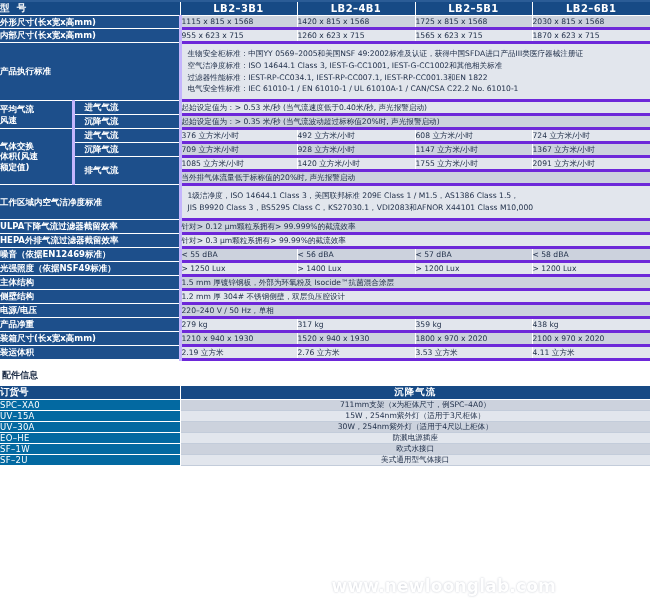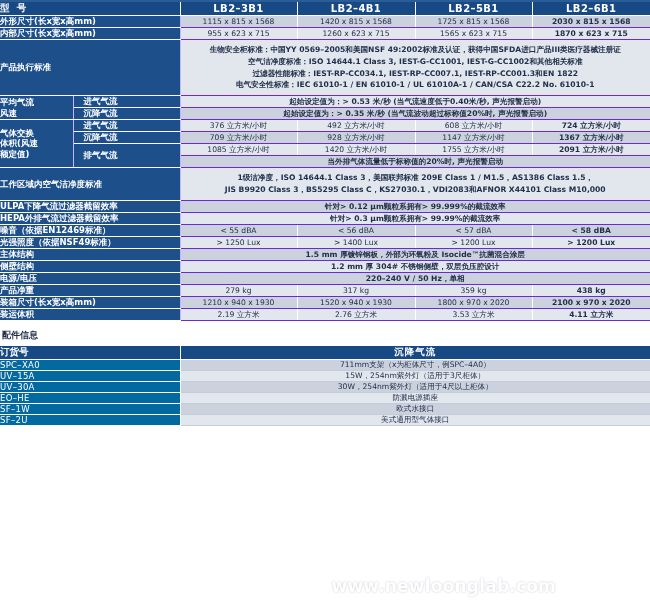--- a/index.html
+++ b/index.html
@@ -30,7 +30,7 @@
     text-align:left;
     padding:2px 5px;
     border-bottom:1px solid #ffffff;
-    border-right:1px solid #c4b5fd;
+    border-right:3px solid #c4b5fd;
     line-height:1.25;
     vertical-align:middle;
   }

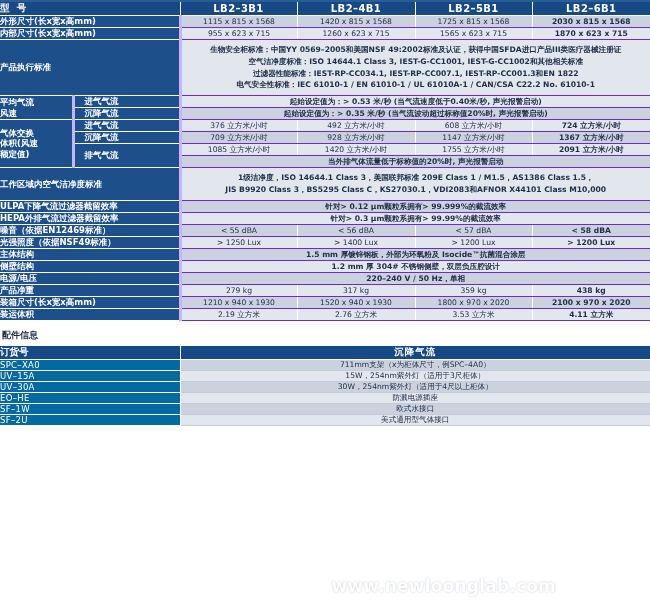--- a/index.html
+++ b/index.html
@@ -59,13 +59,12 @@
 
   
   .val{
-    text-align:center;
     vertical-align:middle;
     font-size:7.6px;
     color:#21304a;
     padding:3px 2px;
     border-right:1px solid #ffffff;
-    border-bottom:1px solid #6d28d9;
+    border-bottom:3px solid #6d28d9;
     line-height:1.45;
   }
   .val.last{border-right:none;font-weight:bold;}

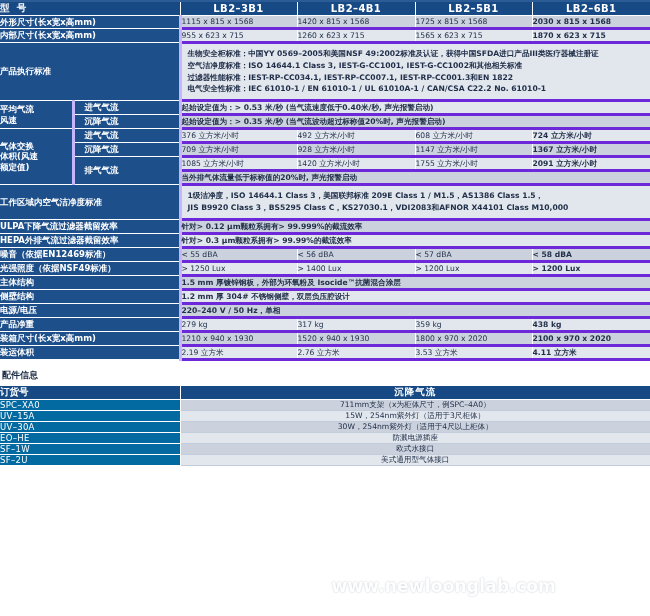--- a/index.html
+++ b/index.html
@@ -67,7 +67,7 @@
     border-bottom:3px solid #6d28d9;
     line-height:1.45;
   }
-  .val.last{border-right:none;font-weight:bold;}
+  .val.last{border-right:none;}
   .rowA .val{background:#ccd2dd;}
   .rowB .val{background:#e2e6ed;}
   .val.multi{line-height:1.55;padding:4px 6px;}

